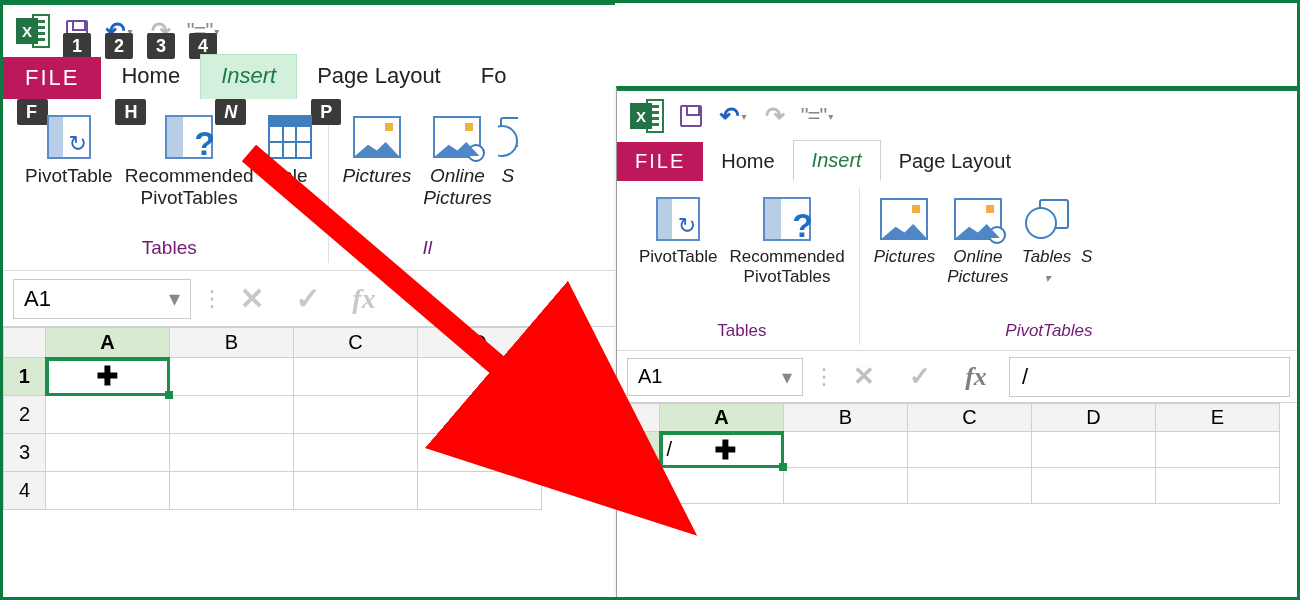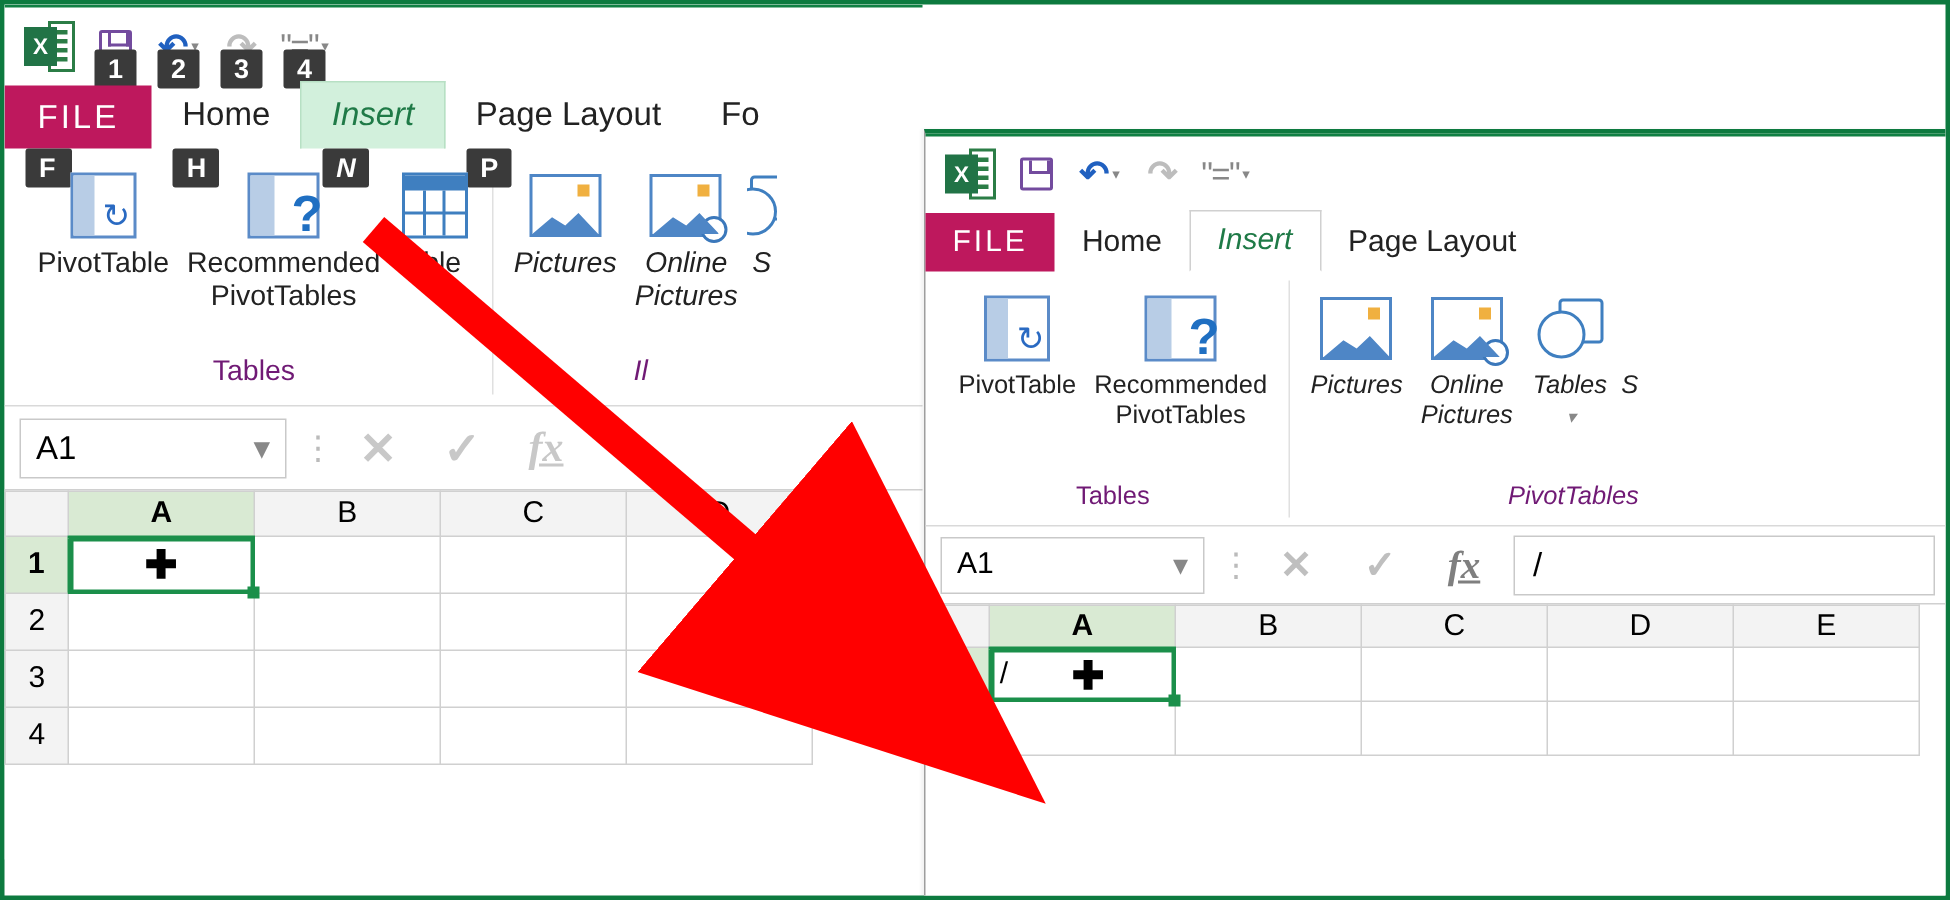--- a/index.html
+++ b/index.html
@@ -104,7 +104,7 @@
   .namebox .dd{color:#888;}
   .dotsep{color:#bbb;font-size:22px;letter-spacing:-4px;}
   .fxbtn{width:46px;height:40px;display:flex;align-items:center;justify-content:center;font-size:30px;color:#c8c8c8;font-weight:bold;}
-  .fxbtn.fx{font-style:italic;font-family:"Times New Roman",serif;font-size:28px;text-decoration:underline;}
+  .fxbtn.fx{font-style:italic;font-family:"Times New Roman",serif;font-size:28px;}
   .fbar{flex:1;height:40px;border:1px solid #c9c9c9;padding:0 12px;font-size:22px;display:flex;align-items:center;background:#fff;}
 
   

